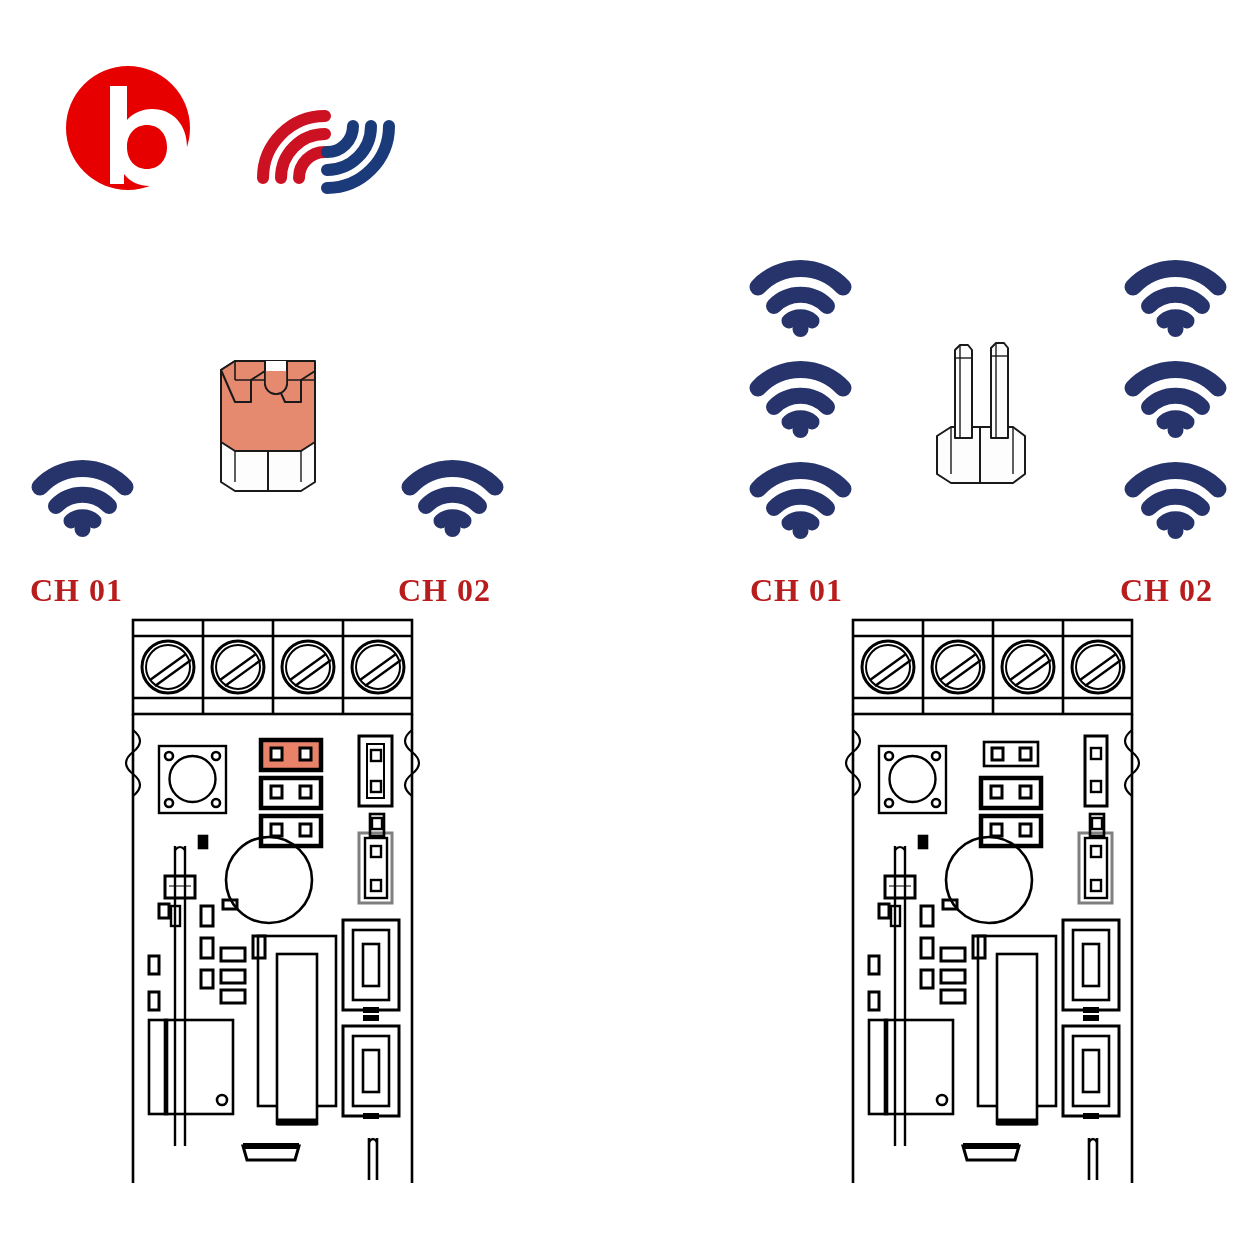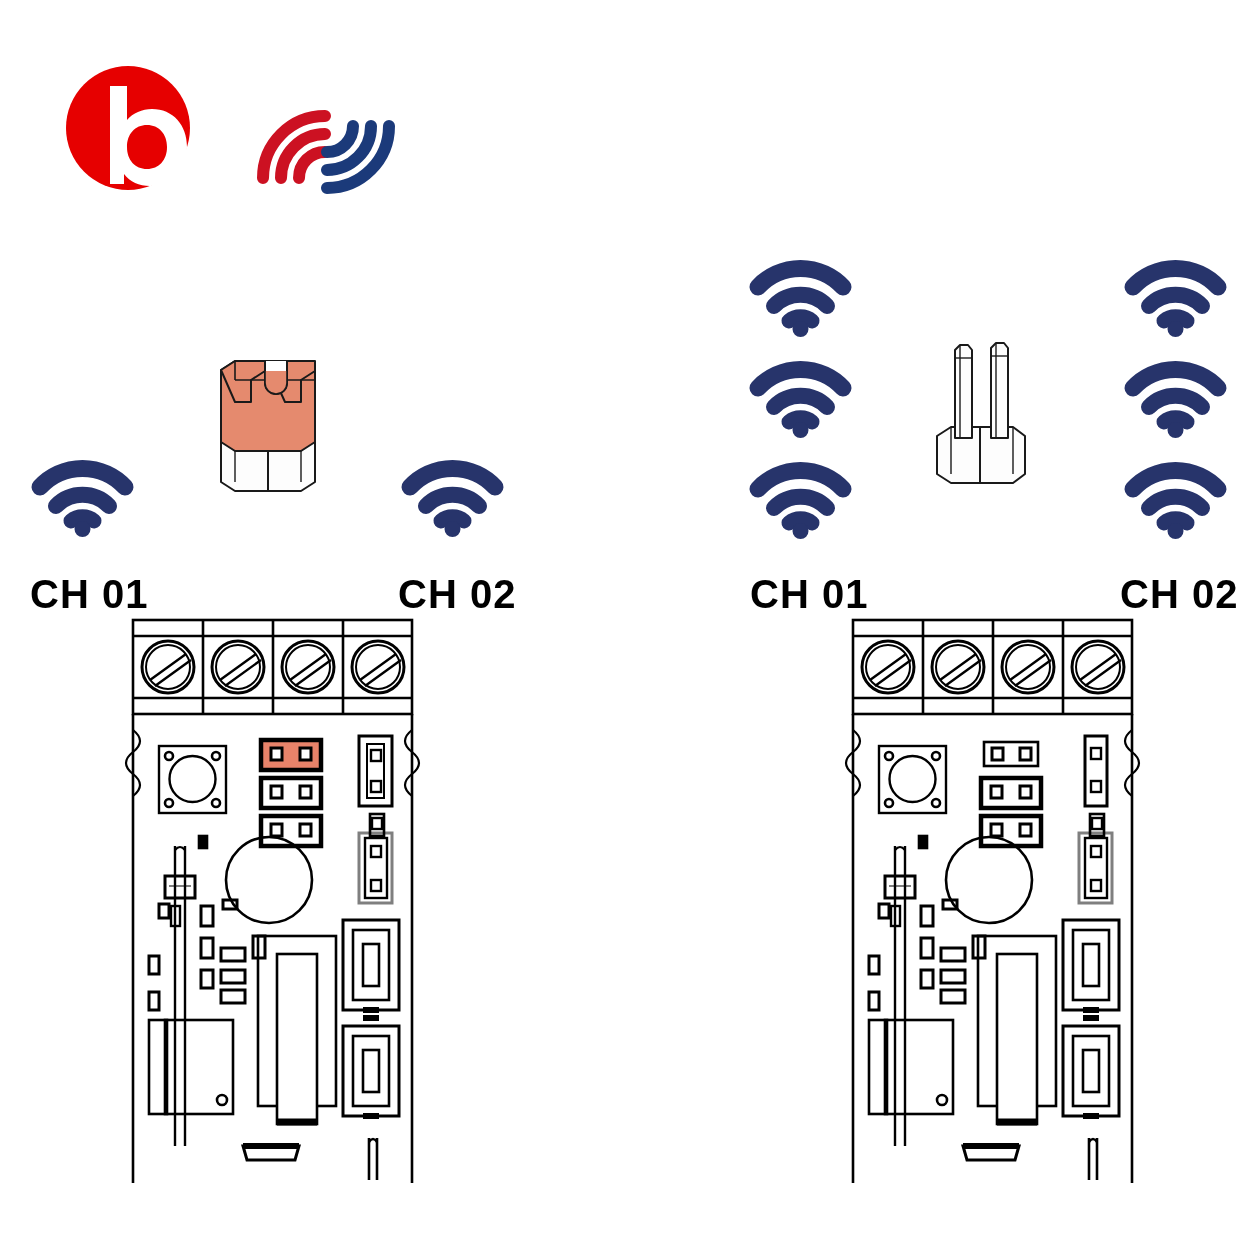--- a/index.html
+++ b/index.html
@@ -9,11 +9,11 @@
   .abs{position:absolute;}
   .chlabel{
     position:absolute;
-    font-family:Liberation Sans, sans-serif;
+    font-family:Liberation Serif, serif;
     font-weight:bold;
-    font-size:40px;
+    font-size:32px;
     letter-spacing:1px;
-    color:#000000;
+    color:#b91c1c;
     white-space:nowrap;
   }
   svg{display:block;overflow:visible;}

